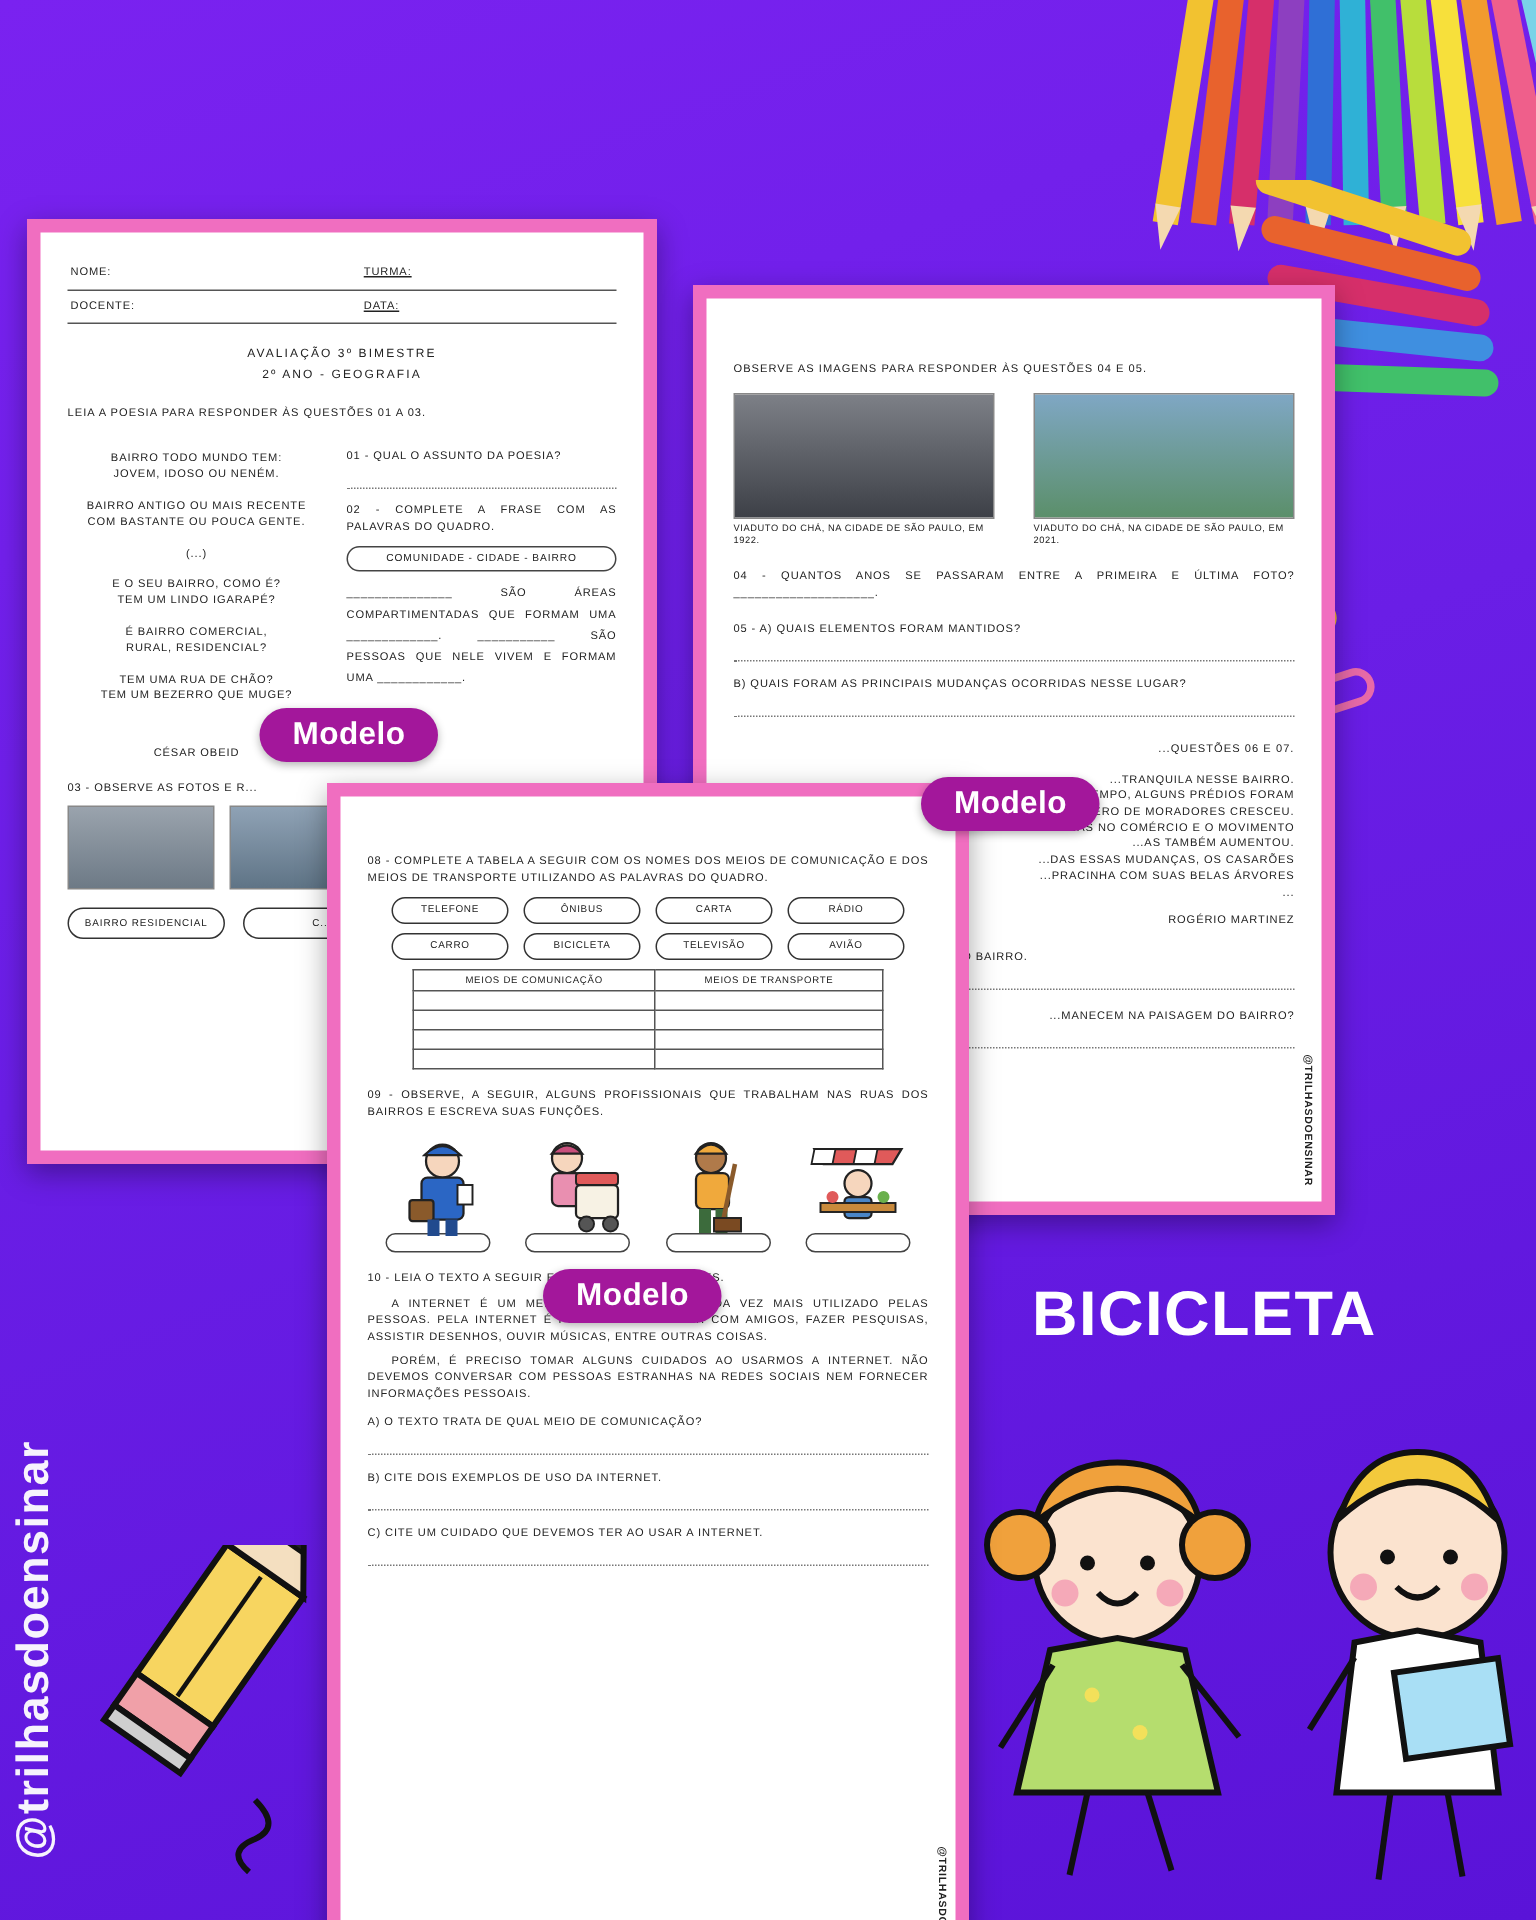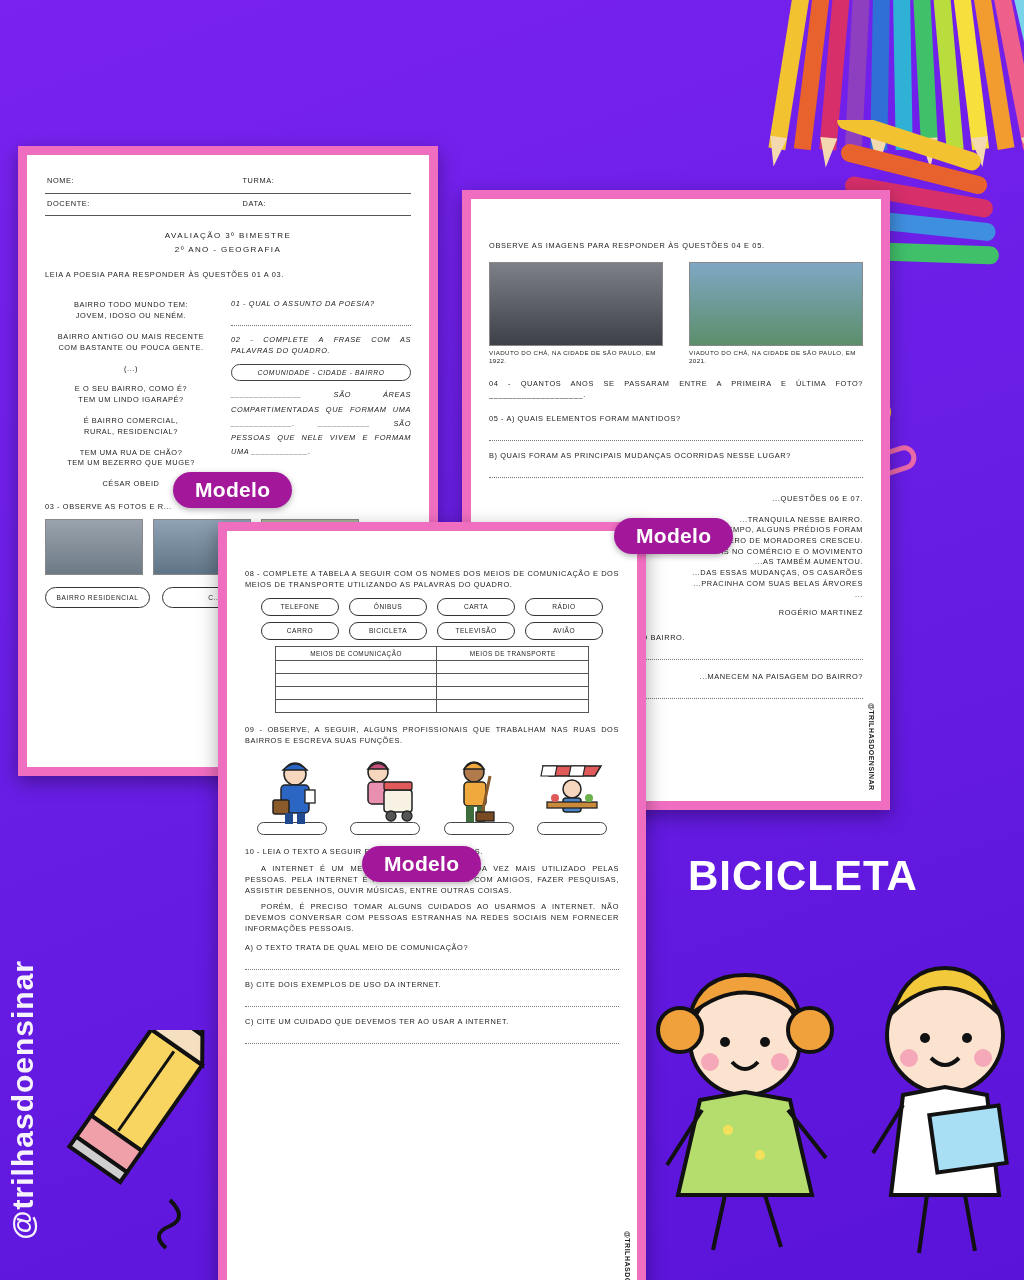--- a/index.html
+++ b/index.html
@@ -55,7 +55,7 @@
 
   .hdr-line { display:flex; border-bottom:1px solid #555; padding:5px 2px 6px; }
   .hdr-line span { flex:1; }
-  .hdr-line span.right { text-align:left; flex:0 0 46%; }
+  .hdr-line span.right { text-align:left; flex:0 0 46%;text-decoration:underline; }
   .title { text-align:center; margin-top:14px; font-size:8px; letter-spacing:1.4px; }
   .title div { margin:2px 0; }
   .instr { margin-top:14px; font-size:7.4px; letter-spacing:.7px; }

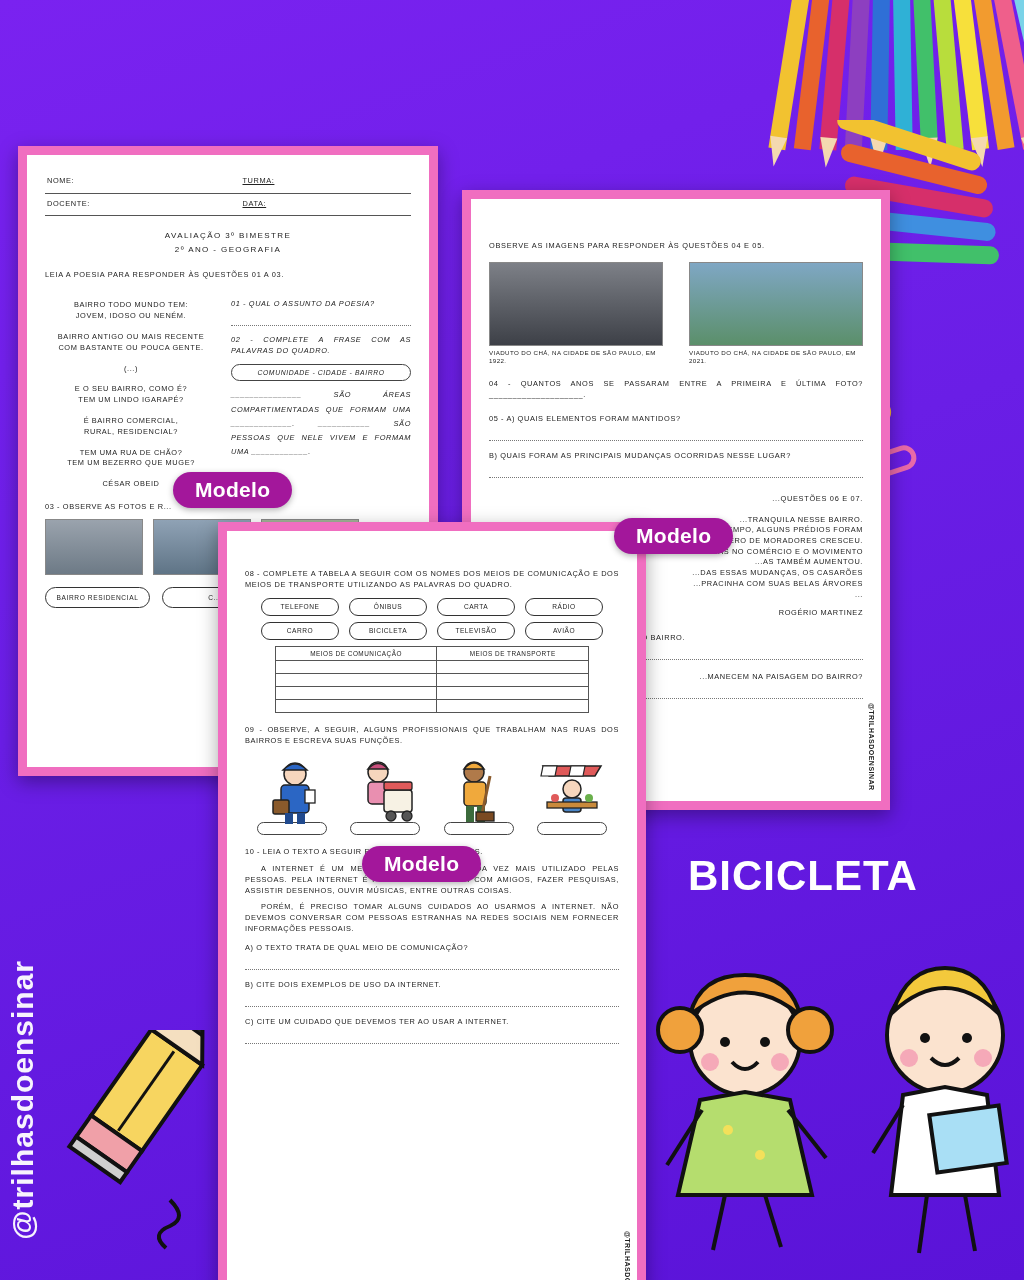--- a/index.html
+++ b/index.html
@@ -62,7 +62,7 @@
 
   .two-col { display:flex; gap:14px; margin-top:10px; }
   .col-l { flex:0 0 47%; text-align:center; }
-  .col-r { flex:1;font-style:italic; }
+  .col-r { flex:1; }
   .verse { margin:9px 0; line-height:1.6;text-align:center; }
   .dots { border-bottom:1px dotted #777; height:9px; margin:7px 0; }
   .q { margin-top:9px; text-align:justify; }

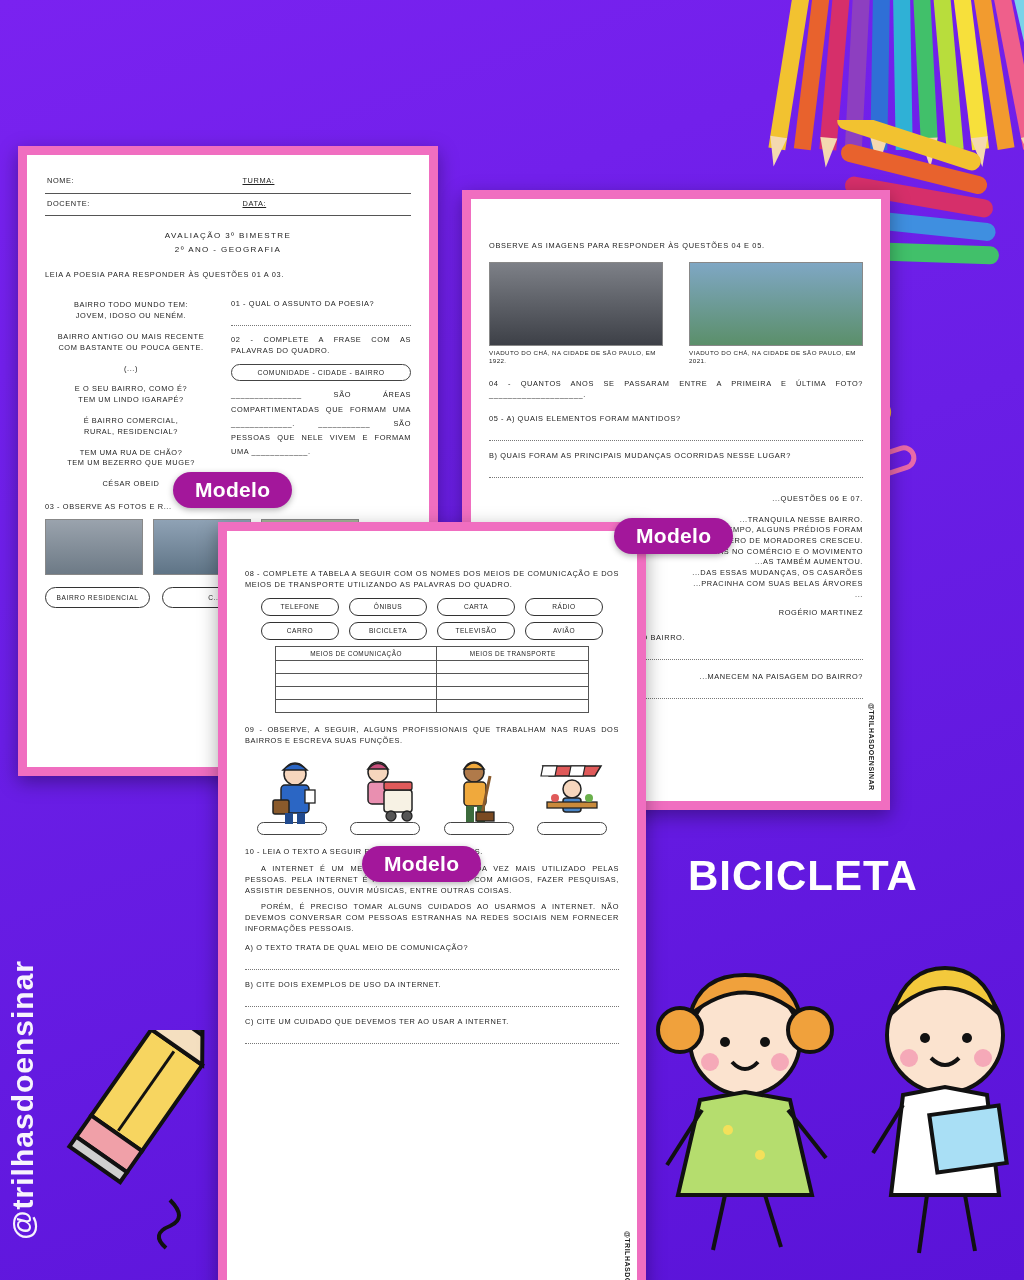--- a/index.html
+++ b/index.html
@@ -255,7 +255,7 @@
         <div style="margin-top:-9px">RURAL, RESIDENCIAL?</div>
         <div class="verse">TEM UMA RUA DE CHÃO?</div>
         <div style="margin-top:-9px">TEM UM BEZERRO QUE MUGE?</div>
-        <div style="margin-top:10px">CÉSAR OBEID</div>
+        <div style="margin-top:28px">CÉSAR OBEID</div>
       </div>
 
       <div class="col-r">

